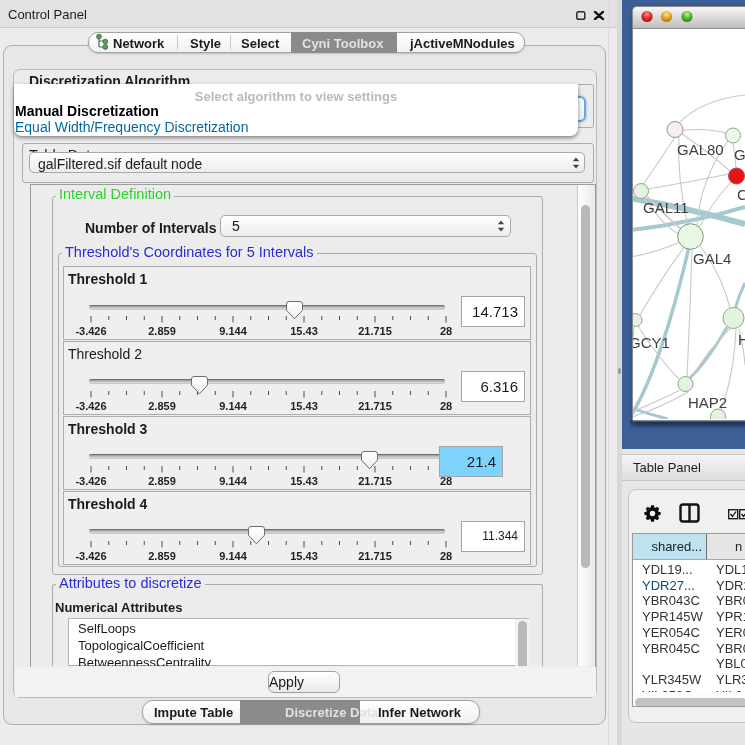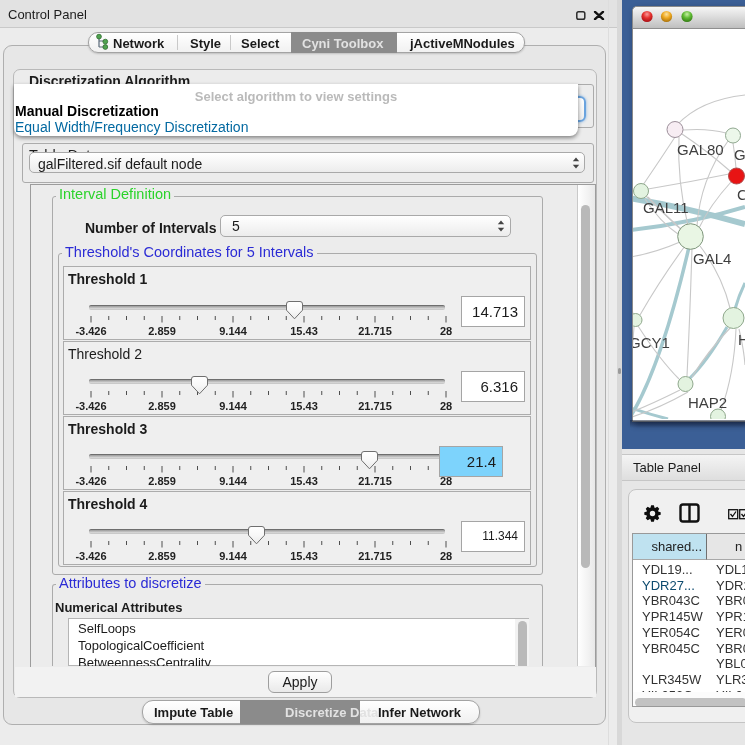--- a/index.html
+++ b/index.html
@@ -260,7 +260,7 @@
 <div class="abs" style="left:31px;top:666px;width:564px;height:4px;background:#ECECEC;"></div>
 
 <div class="abs" style="left:15px;top:667px;width:581px;height:30px;background:#F2F2F2;"></div>
-<div class="abs" style="left:268px;top:671px;width:64px;height:22px;background:linear-gradient(#FFFFFF,#E9E9E9);border:1px solid #9E9E9E;border-radius:6px;box-sizing:border-box;text-align:center;font-size:14px;color:#1b1b1b;line-height:20px;">Apply</div>
+<div class="abs" style="left:268px;top:671px;width:72px;height:22px;background:linear-gradient(#FFFFFF,#E9E9E9);border:1px solid #9E9E9E;border-radius:6px;box-sizing:border-box;text-align:left;font-size:14px;color:#1b1b1b;line-height:20px;">Apply</div>
 
 <div class="abs" style="left:142px;top:700px;width:338px;height:24px;background:linear-gradient(#FFFFFF,#F0F0F0);border:1px solid #A3A3A3;border-radius:11px;box-sizing:border-box;box-shadow:0 1px 2px rgba(0,0,0,0.18);"></div>
 <div class="abs" style="left:240px;top:700px;width:120px;height:24px;background:#8B8B8B;"></div>

